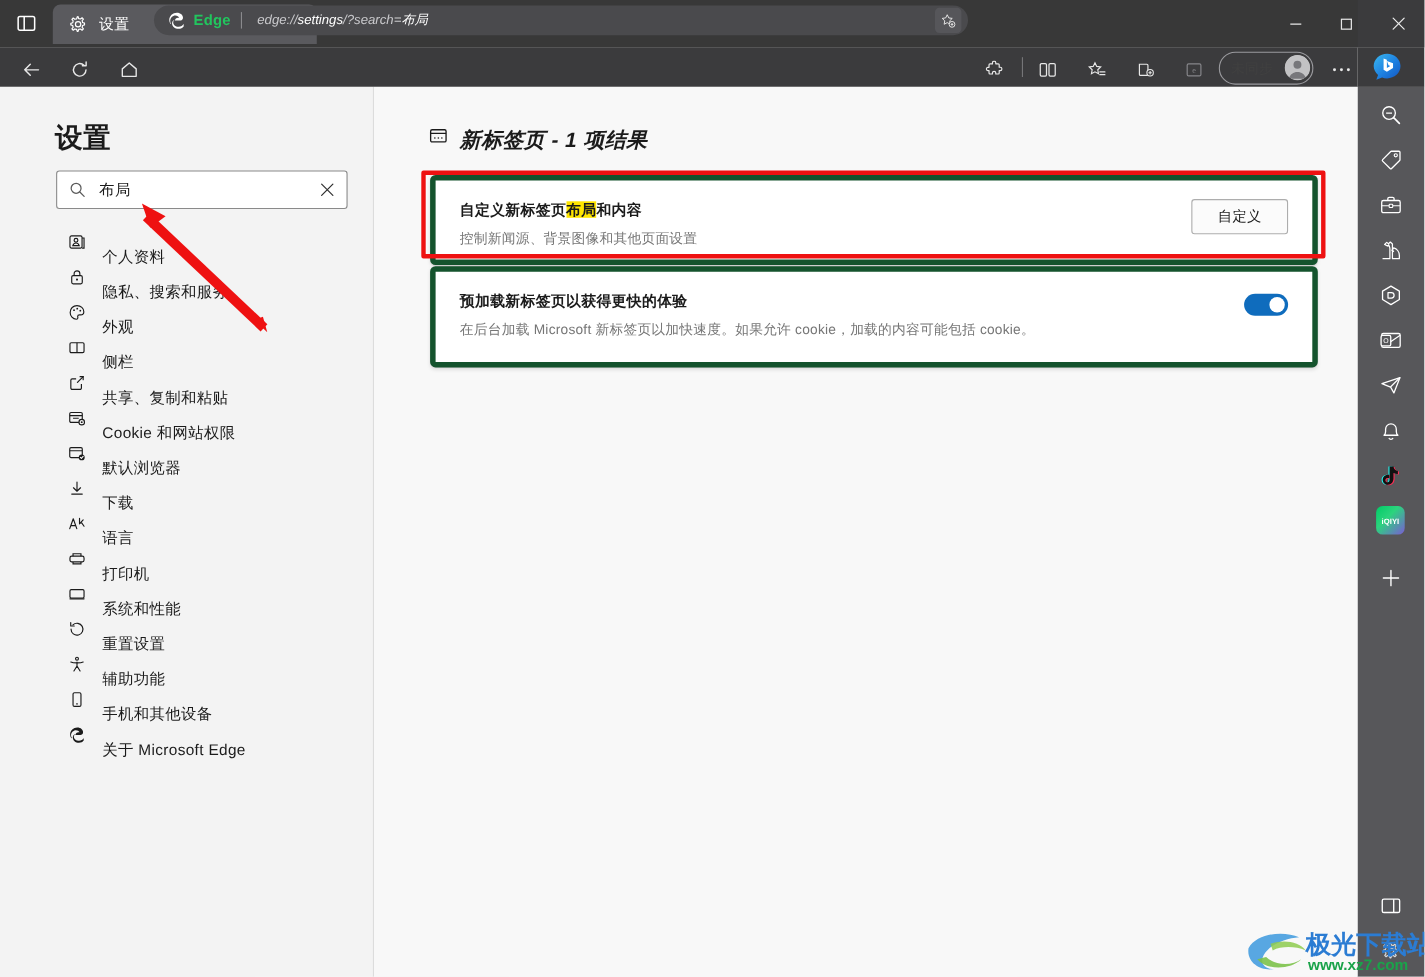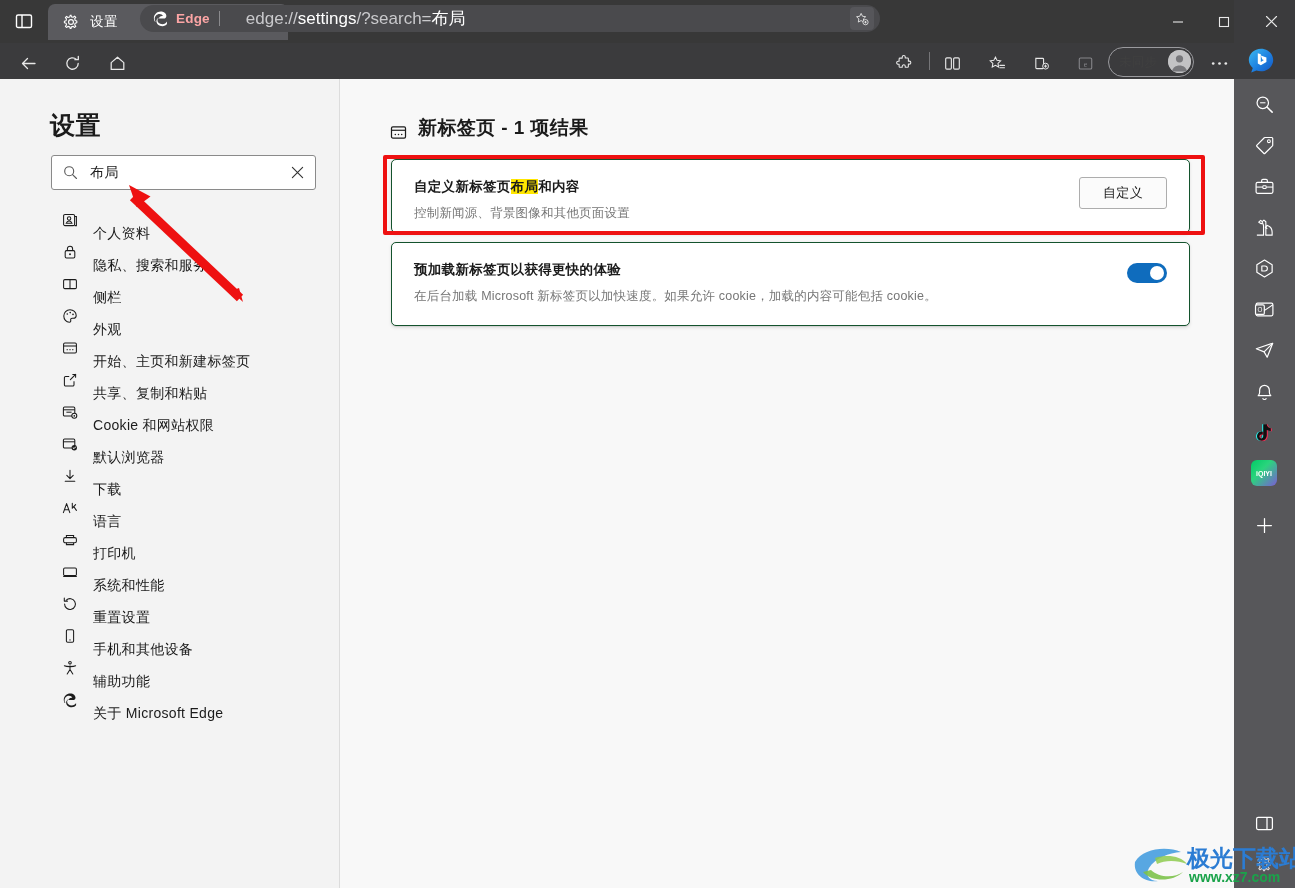--- a/index.html
+++ b/index.html
@@ -65,7 +65,7 @@
     background:#4a4a4d;border-radius:14px;display:flex;align-items:center;
   }
   .ob-edge-logo{margin-left:12px;width:17px;height:17px;display:block;}
-  .ob-edge-text{margin-left:7px;color:#fca5a5;font-size:13.5px;font-weight:bold;letter-spacing:.2px;}
+  .ob-edge-text{margin-left:7px;color:#22c55e;font-size:13.5px;font-weight:bold;letter-spacing:.2px;}
   .ob-sep{margin-left:9px;width:1px;height:15px;background:#8a8a8d;}
   .ob-url{margin-left:26px;color:#c9c9cc;font-size:17px;white-space:nowrap;}
   .ob-url b{color:#ffffff;font-weight:normal;}

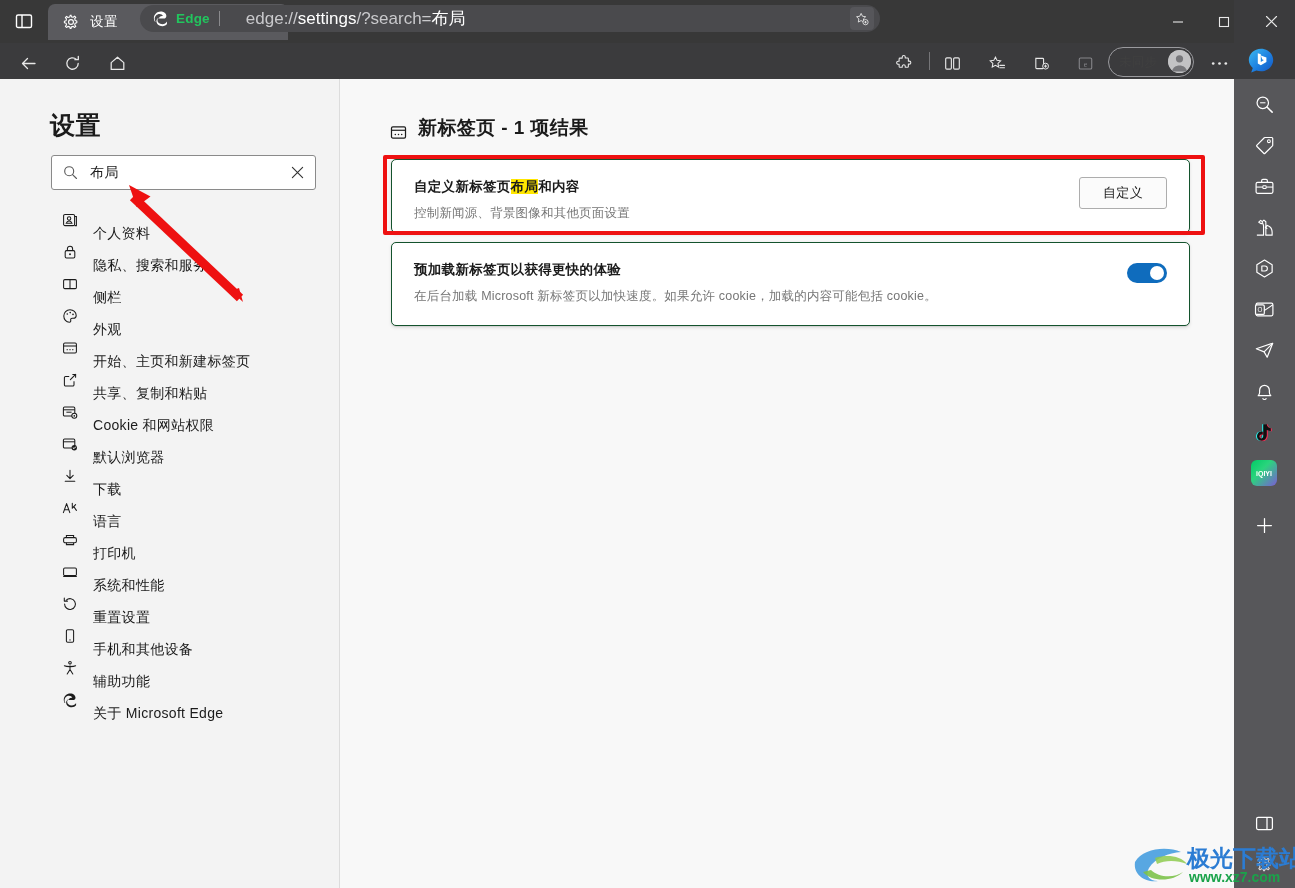--- a/index.html
+++ b/index.html
@@ -67,7 +67,7 @@
   .ob-edge-logo{margin-left:12px;width:17px;height:17px;display:block;}
   .ob-edge-text{margin-left:7px;color:#22c55e;font-size:13.5px;font-weight:bold;letter-spacing:.2px;}
   .ob-sep{margin-left:9px;width:1px;height:15px;background:#8a8a8d;}
-  .ob-url{margin-left:26px;color:#c9c9cc;font-size:17px;white-space:nowrap;}
+  .ob-url{margin-left:14px;color:#c9c9cc;font-size:12px;white-space:nowrap;font-style:italic;}
   .ob-url b{color:#ffffff;font-weight:normal;}
   .ob-fav{
     position:absolute;right:6px;top:2px;width:24px;height:23px;border-radius:4px;background:#56565a;

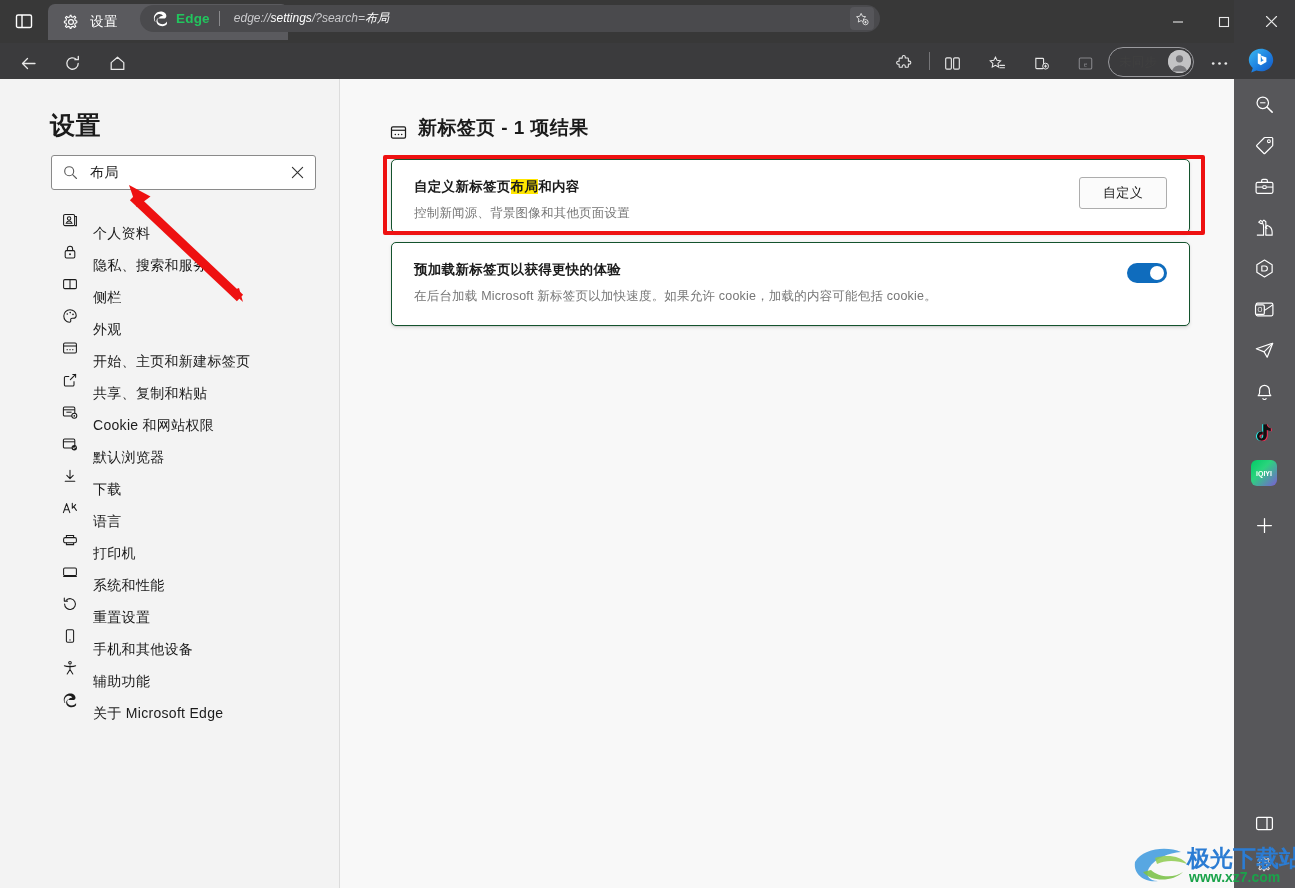--- a/index.html
+++ b/index.html
@@ -132,7 +132,7 @@
 
   
   .content-header{
-    position:absolute;left:50px;top:36px;display:flex;align-items:flex-end;
+    position:absolute;left:50px;top:36px;display:flex;align-items:flex-start;font-style:italic;
   }
   .content-header .ch-icon{width:17px;height:17px;display:block;}
   .content-header .ch-title{

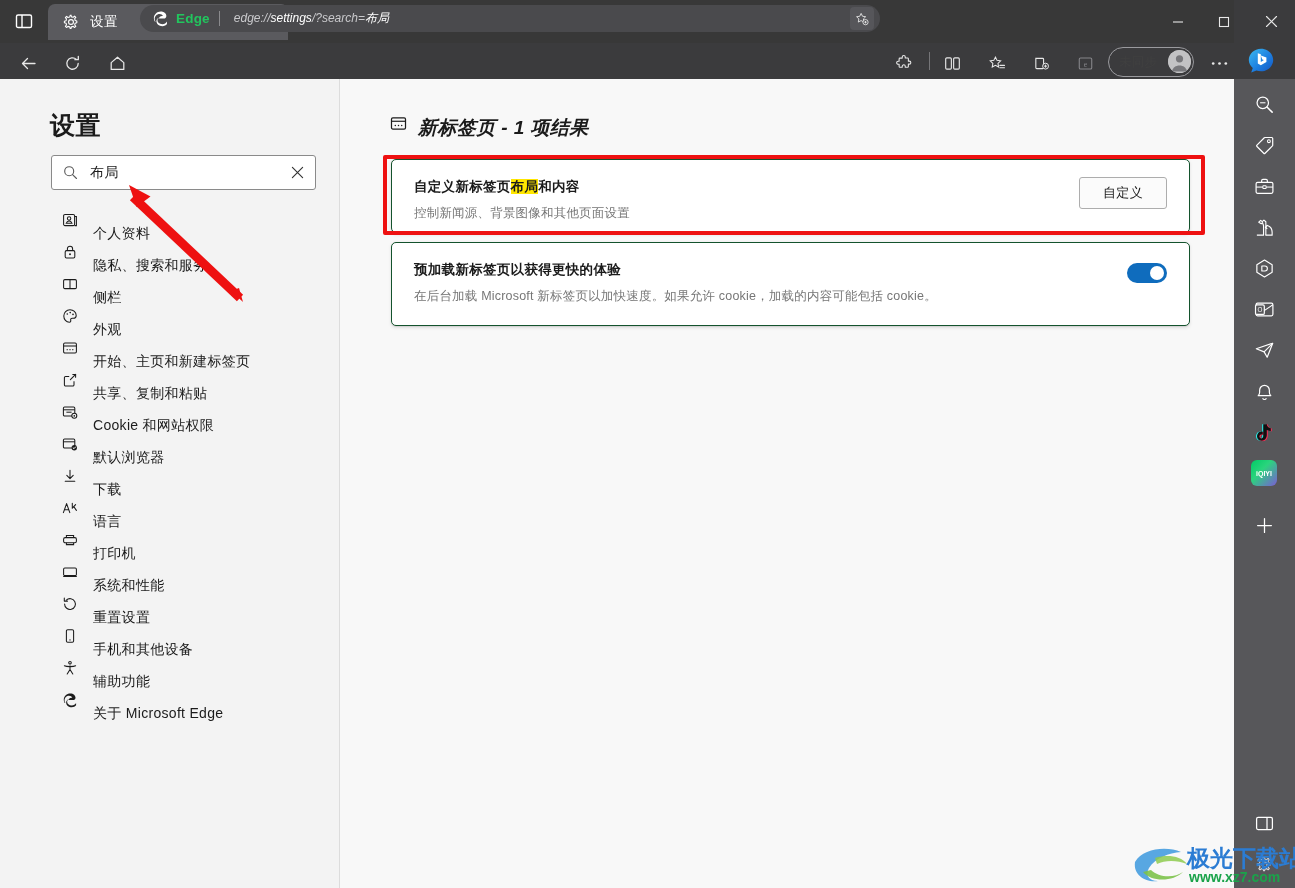--- a/index.html
+++ b/index.html
@@ -141,7 +141,7 @@
 
   .card{
     position:absolute;left:51px;width:797px;background:#ffffff;
-    border:1px solid #14532d;border-radius:5px;
+    border:5px solid #14532d;border-radius:5px;
     box-shadow:0 1.6px 3.6px rgba(0,0,0,.10),0 .3px .9px rgba(0,0,0,.08);
   }
   .card-row{position:relative;padding:18px 22px 19px 22px;}

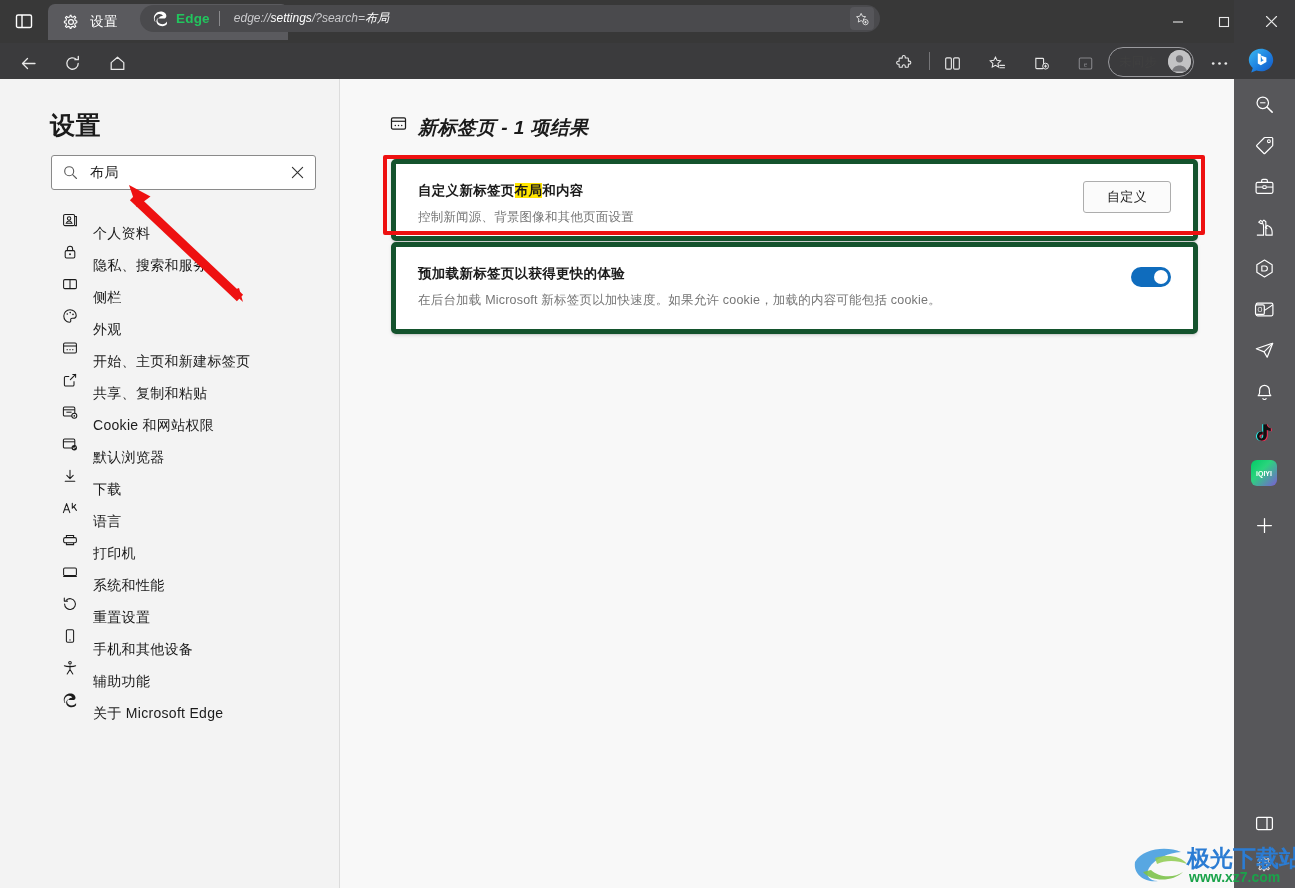--- a/index.html
+++ b/index.html
@@ -466,16 +466,6 @@
         <div class="navitem">
           <span class="ni-icon">
             <svg width="16" height="16" viewBox="0 0 16 16">
-                <rect x="1.6" y="3.6" width="12.8" height="9" rx="1.2" stroke="#1b1b1b" stroke-width="1.05" fill="none"></rect>
-                <line x1="8" y1="3.6" x2="8" y2="12.6" stroke="#1b1b1b" stroke-width="1.05"></line>
-              </svg>
-          </span>
-          <span class="ni-label">侧栏</span>
-        </div>
-
-        <div class="navitem">
-          <span class="ni-icon">
-            <svg width="16" height="16" viewBox="0 0 16 16">
                 <path d="M8 1.8c3.5 0 6.2 2.5 6.2 5.6 0 2-1.5 2.9-2.9 2.9h-1.1c-1 0-1.6.6-1.6 1.4 0 .5.2.8.2 1.2 0 .8-.6 1.3-1.4 1.3-3.2 0-5.6-2.8-5.6-6.2C1.8 4.4 4.5 1.8 8 1.8z" stroke="#1b1b1b" stroke-width="1.05" fill="none"></path>
                 <circle cx="5.3" cy="6" r=".8" fill="#1b1b1b"></circle>
                 <circle cx="8.2" cy="4.6" r=".8" fill="#1b1b1b"></circle>
@@ -483,6 +473,16 @@
               </svg>
           </span>
           <span class="ni-label">外观</span>
+        </div>
+
+        <div class="navitem">
+          <span class="ni-icon">
+            <svg width="16" height="16" viewBox="0 0 16 16">
+                <rect x="1.6" y="3.6" width="12.8" height="9" rx="1.2" stroke="#1b1b1b" stroke-width="1.05" fill="none"></rect>
+                <line x1="8" y1="3.6" x2="8" y2="12.6" stroke="#1b1b1b" stroke-width="1.05"></line>
+              </svg>
+          </span>
+          <span class="ni-label">侧栏</span>
         </div>
 
         <div class="navitem">

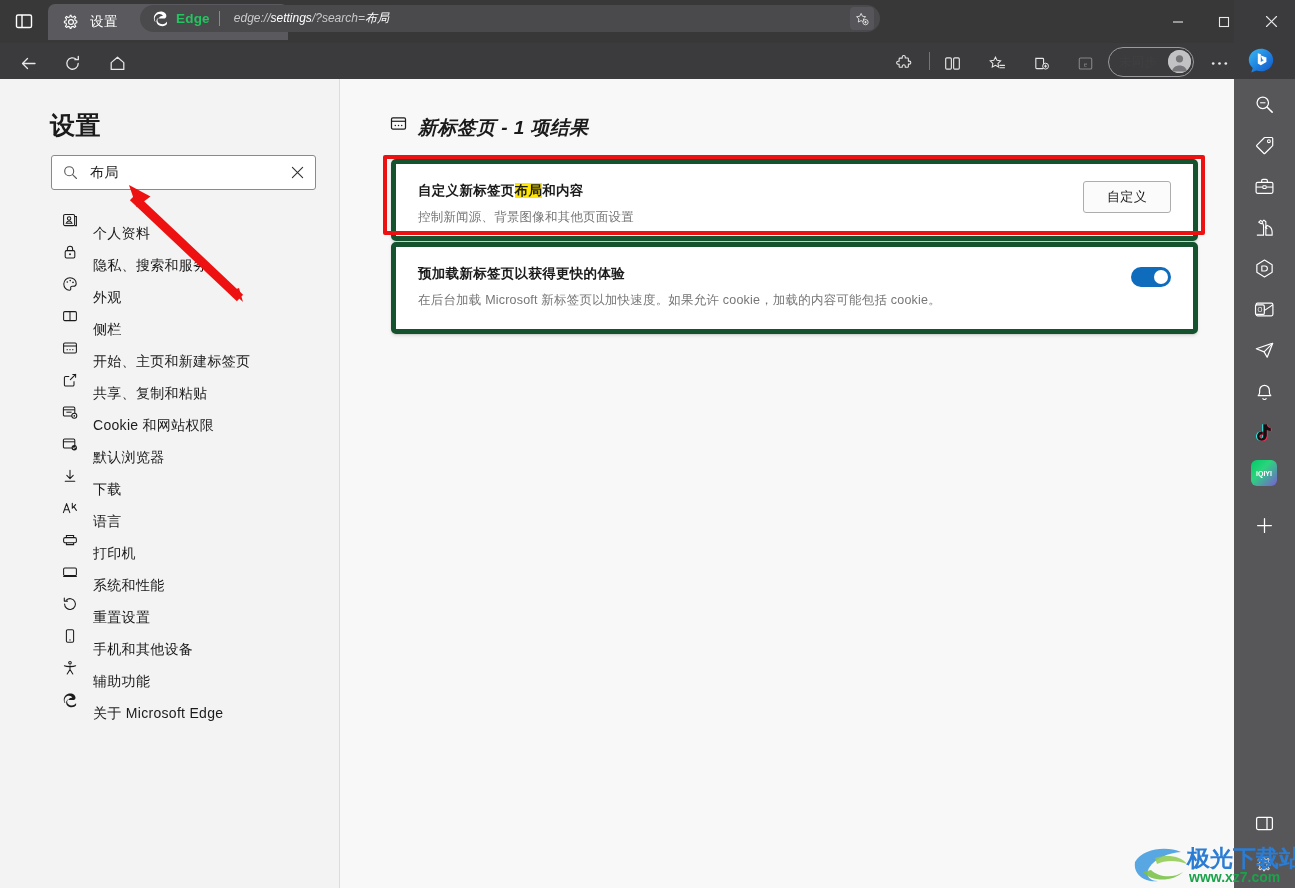--- a/index.html
+++ b/index.html
@@ -485,18 +485,6 @@
           <span class="ni-label">侧栏</span>
         </div>
 
-        <div class="navitem">
-          <span class="ni-icon">
-            <svg width="16" height="16" viewBox="0 0 16 16">
-                <rect x="1.6" y="3" width="12.8" height="10" rx="1.3" stroke="#1b1b1b" stroke-width="1.05" fill="none"></rect>
-                <line x1="1.6" y1="6" x2="14.4" y2="6" stroke="#1b1b1b" stroke-width="1.05"></line>
-                <circle cx="5.2" cy="9.7" r=".65" fill="#1b1b1b"></circle>
-                <circle cx="8" cy="9.7" r=".65" fill="#1b1b1b"></circle>
-                <circle cx="10.8" cy="9.7" r=".65" fill="#1b1b1b"></circle>
-              </svg>
-          </span>
-          <span class="ni-label">开始、主页和新建标签页</span>
-        </div>
 
         <div class="navitem">
           <span class="ni-icon">

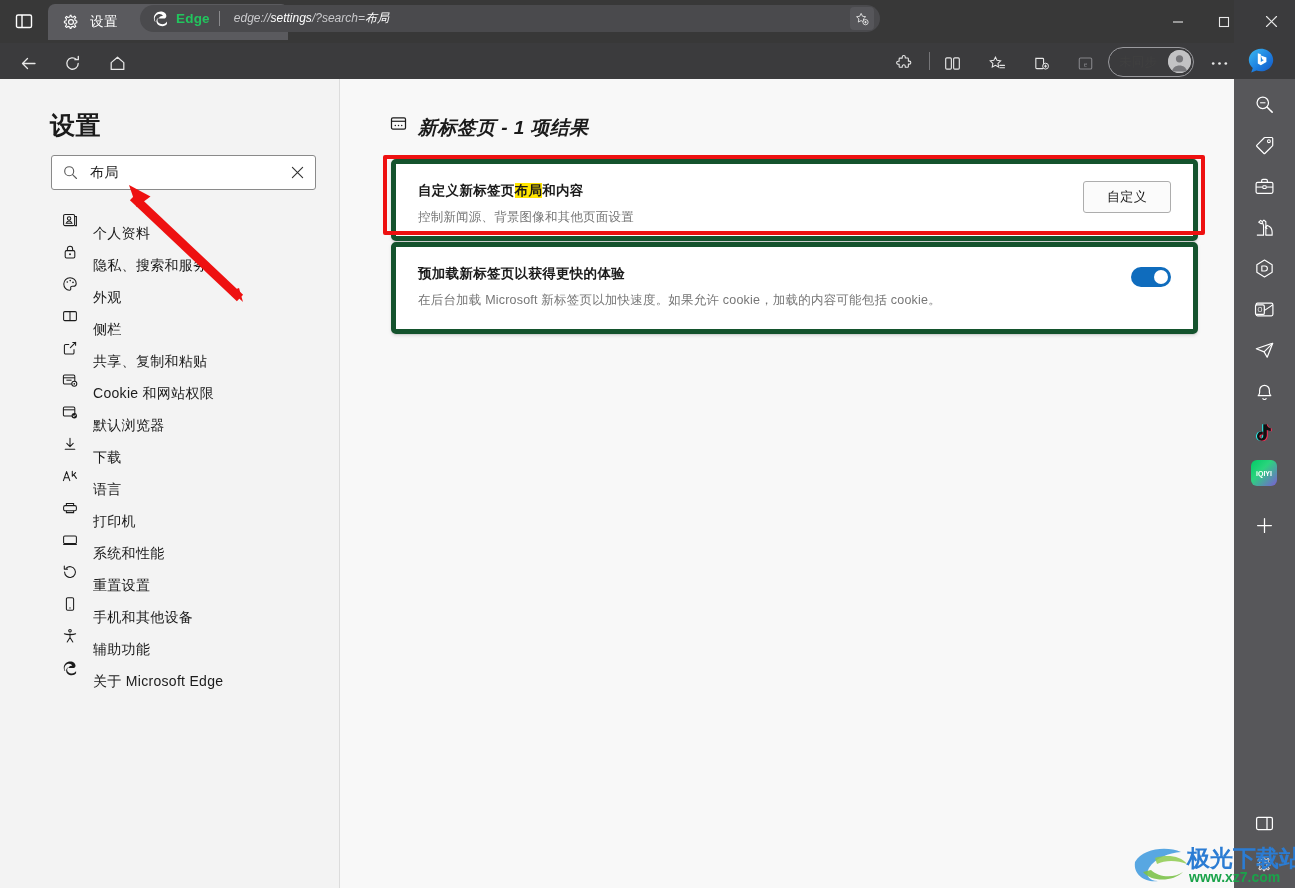--- a/index.html
+++ b/index.html
@@ -577,22 +577,22 @@
         <div class="navitem">
           <span class="ni-icon">
             <svg width="16" height="16" viewBox="0 0 16 16">
-                <rect x="4.4" y="1.8" width="7.2" height="12.4" rx="1.3" stroke="#1b1b1b" stroke-width="1.05" fill="none"></rect>
-                <circle cx="8" cy="11.9" r=".7" fill="#1b1b1b"></circle>
-              </svg>
-          </span>
-          <span class="ni-label">手机和其他设备</span>
-        </div>
-
-        <div class="navitem">
-          <span class="ni-icon">
-            <svg width="16" height="16" viewBox="0 0 16 16">
                 <circle cx="8" cy="2.8" r="1.3" stroke="#1b1b1b" stroke-width="1.05" fill="none"></circle>
                 <path d="M2.4 5.8 C4.6 6.9 11.4 6.9 13.6 5.8" stroke="#1b1b1b" stroke-width="1.05" fill="none" stroke-linecap="round"></path>
                 <path d="M8 5.8 V9.4 M8 9.4 L5.2 14 M8 9.4 L10.8 14" stroke="#1b1b1b" stroke-width="1.05" fill="none" stroke-linecap="round"></path>
               </svg>
           </span>
           <span class="ni-label">辅助功能</span>
+        </div>
+
+        <div class="navitem">
+          <span class="ni-icon">
+            <svg width="16" height="16" viewBox="0 0 16 16">
+                <rect x="4.4" y="1.8" width="7.2" height="12.4" rx="1.3" stroke="#1b1b1b" stroke-width="1.05" fill="none"></rect>
+                <circle cx="8" cy="11.9" r=".7" fill="#1b1b1b"></circle>
+              </svg>
+          </span>
+          <span class="ni-label">手机和其他设备</span>
         </div>
 
         <div class="navitem">

